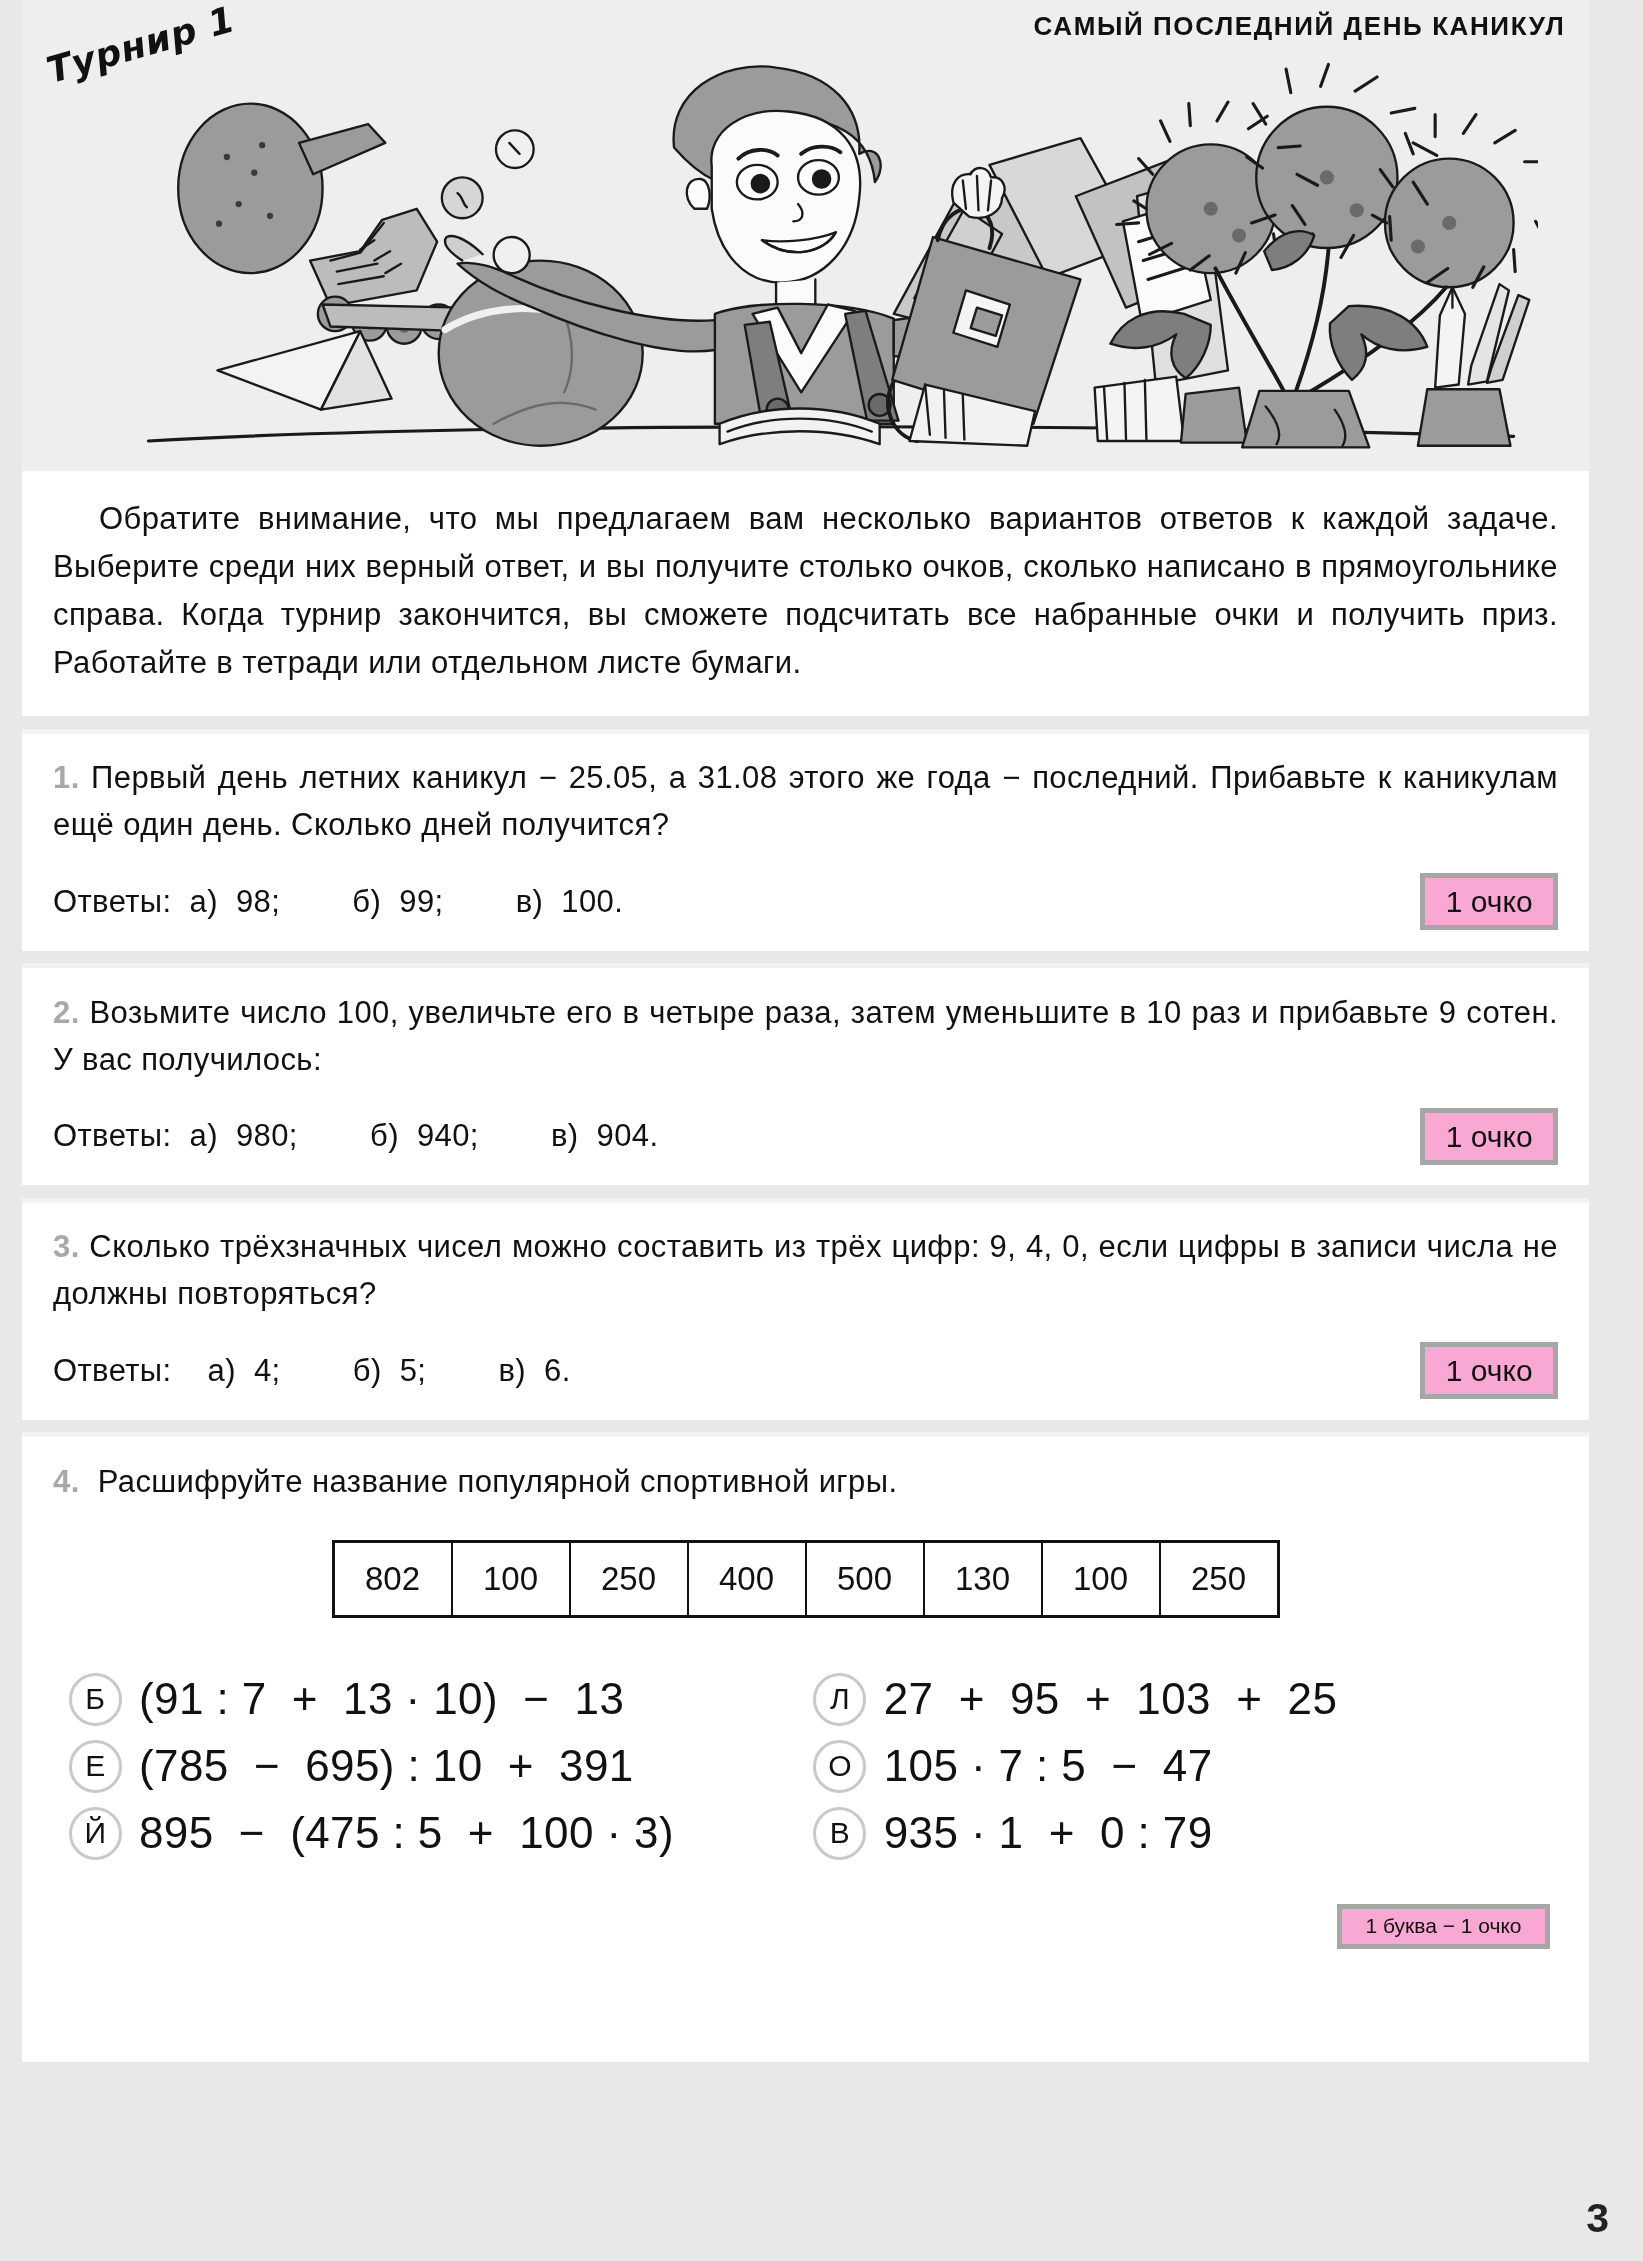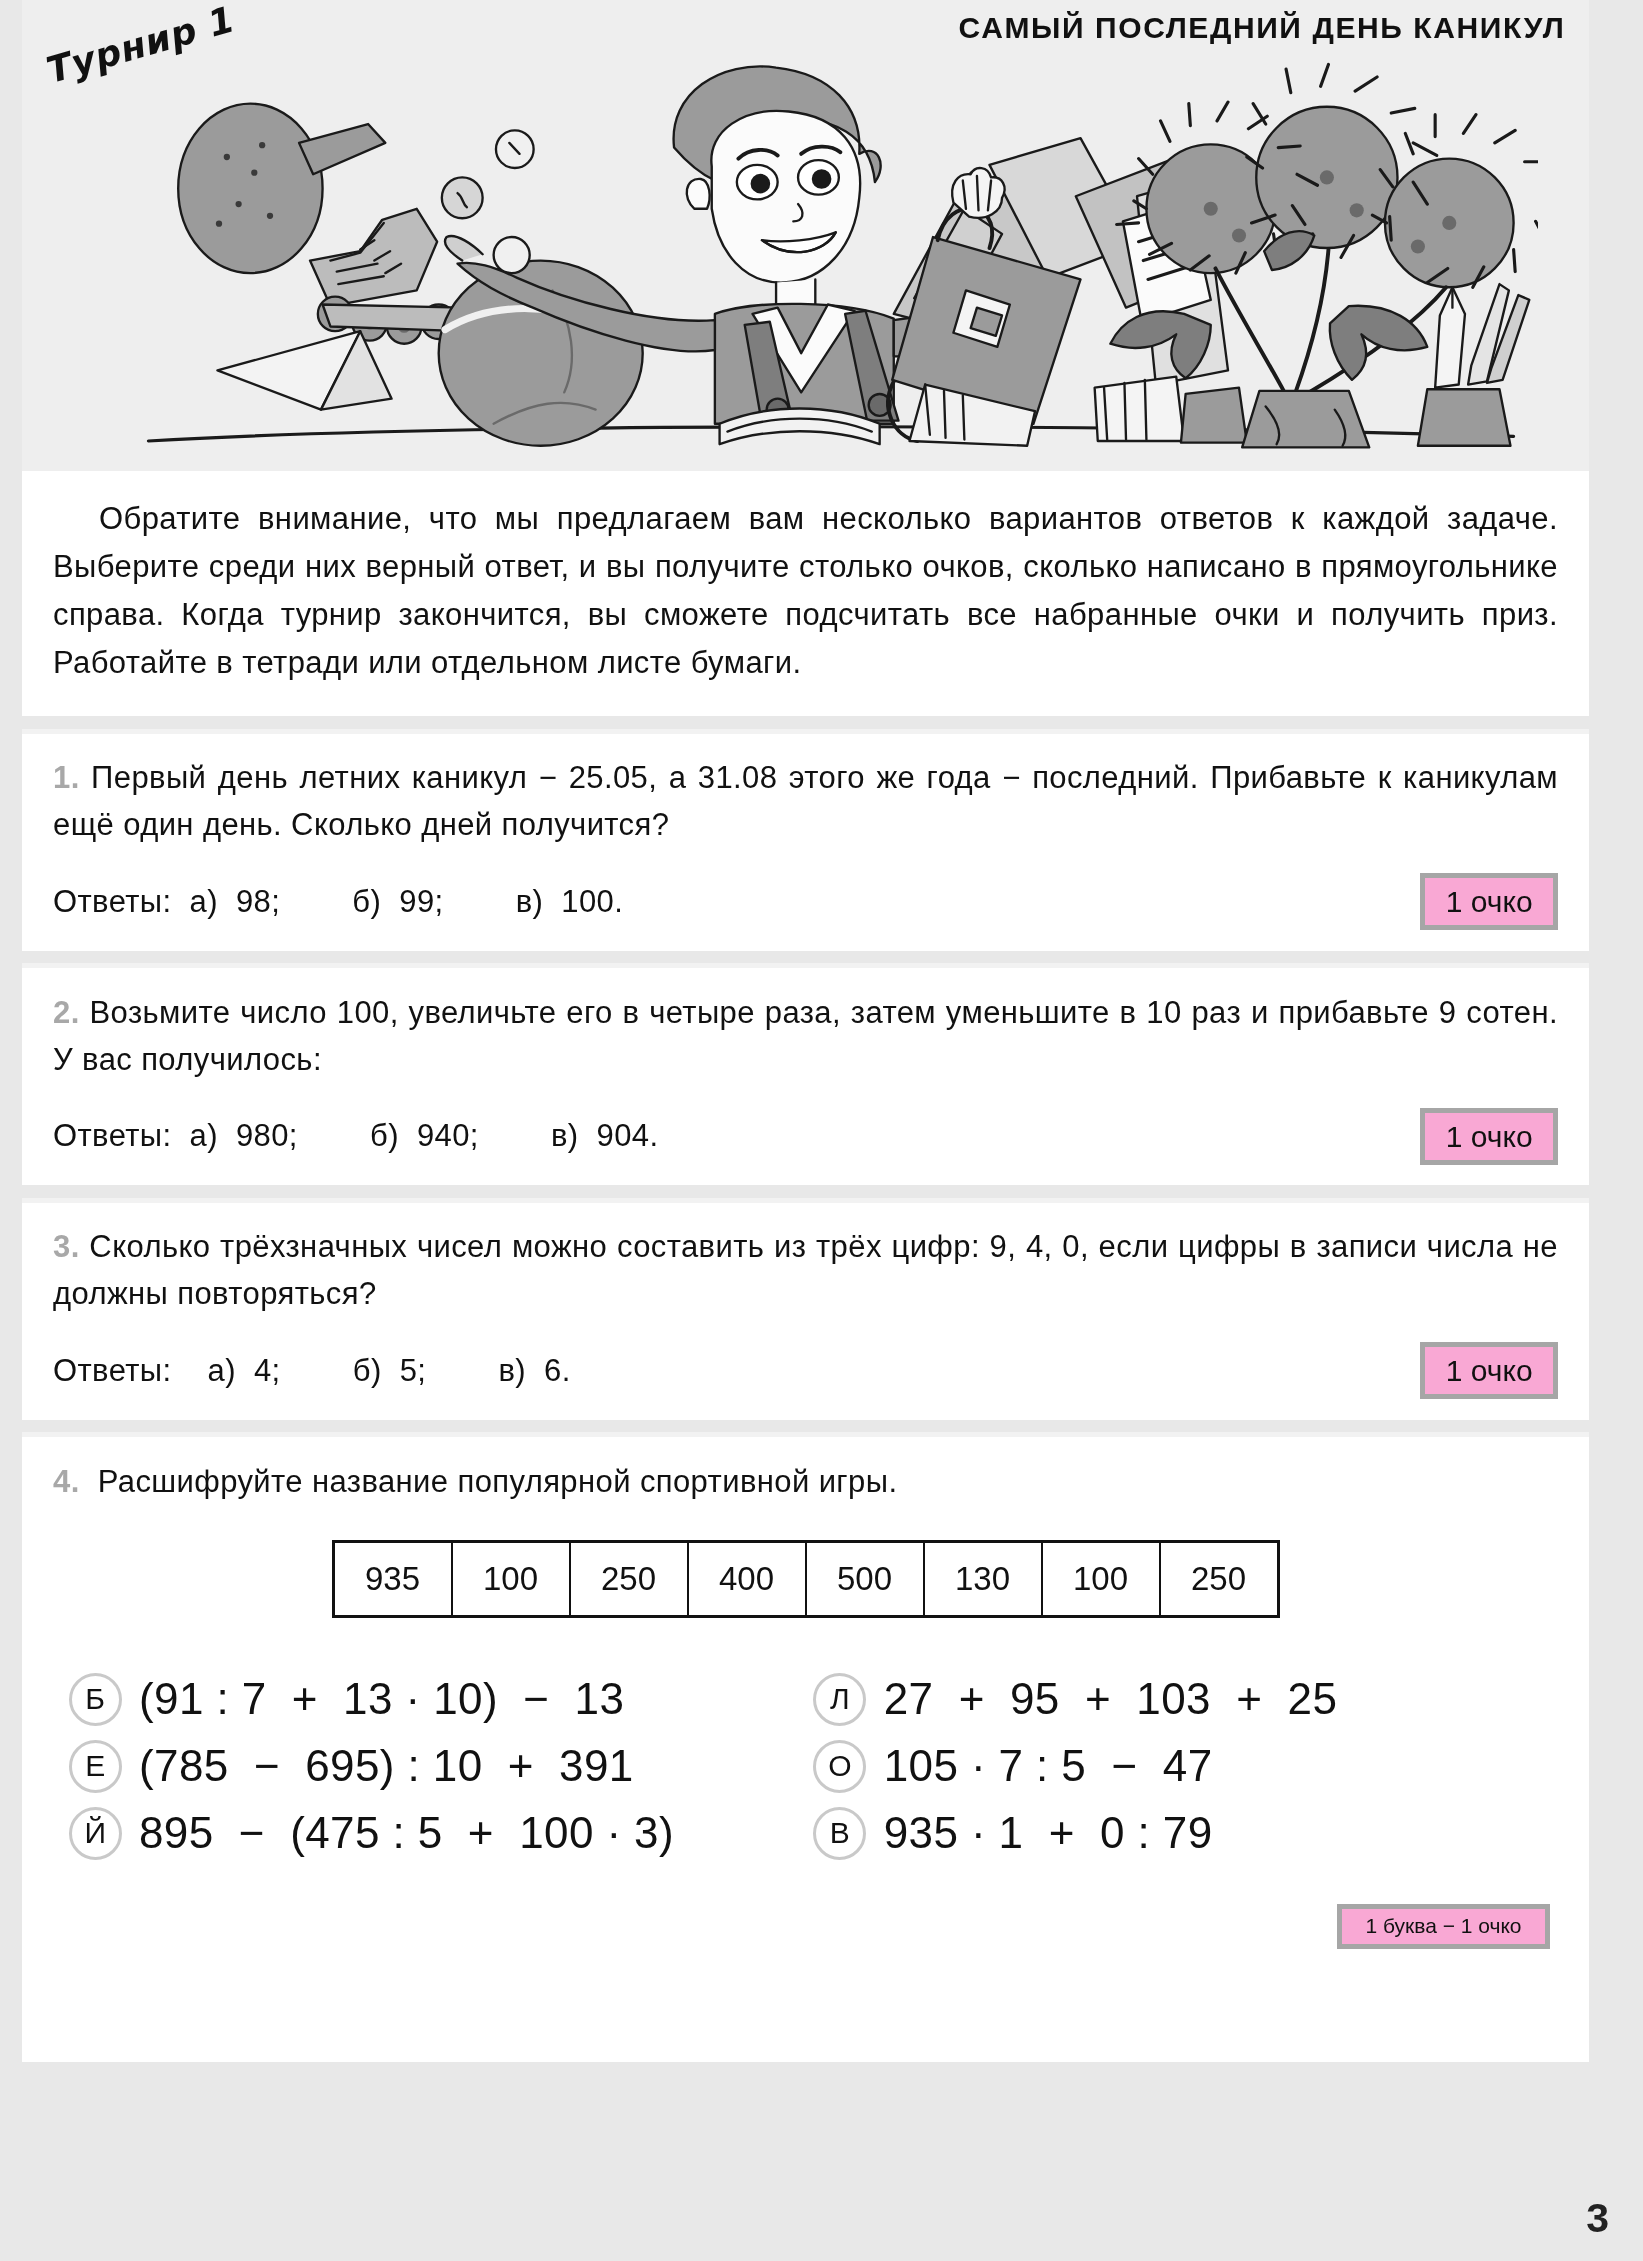--- a/index.html
+++ b/index.html
@@ -54,7 +54,7 @@
     position: absolute;
     right: 23.6px;
     top: 11px;
-    font-size: 30px;
+    font-size: 26px;
     font-weight: bold;
     letter-spacing: 1.6px;
     color: #111;

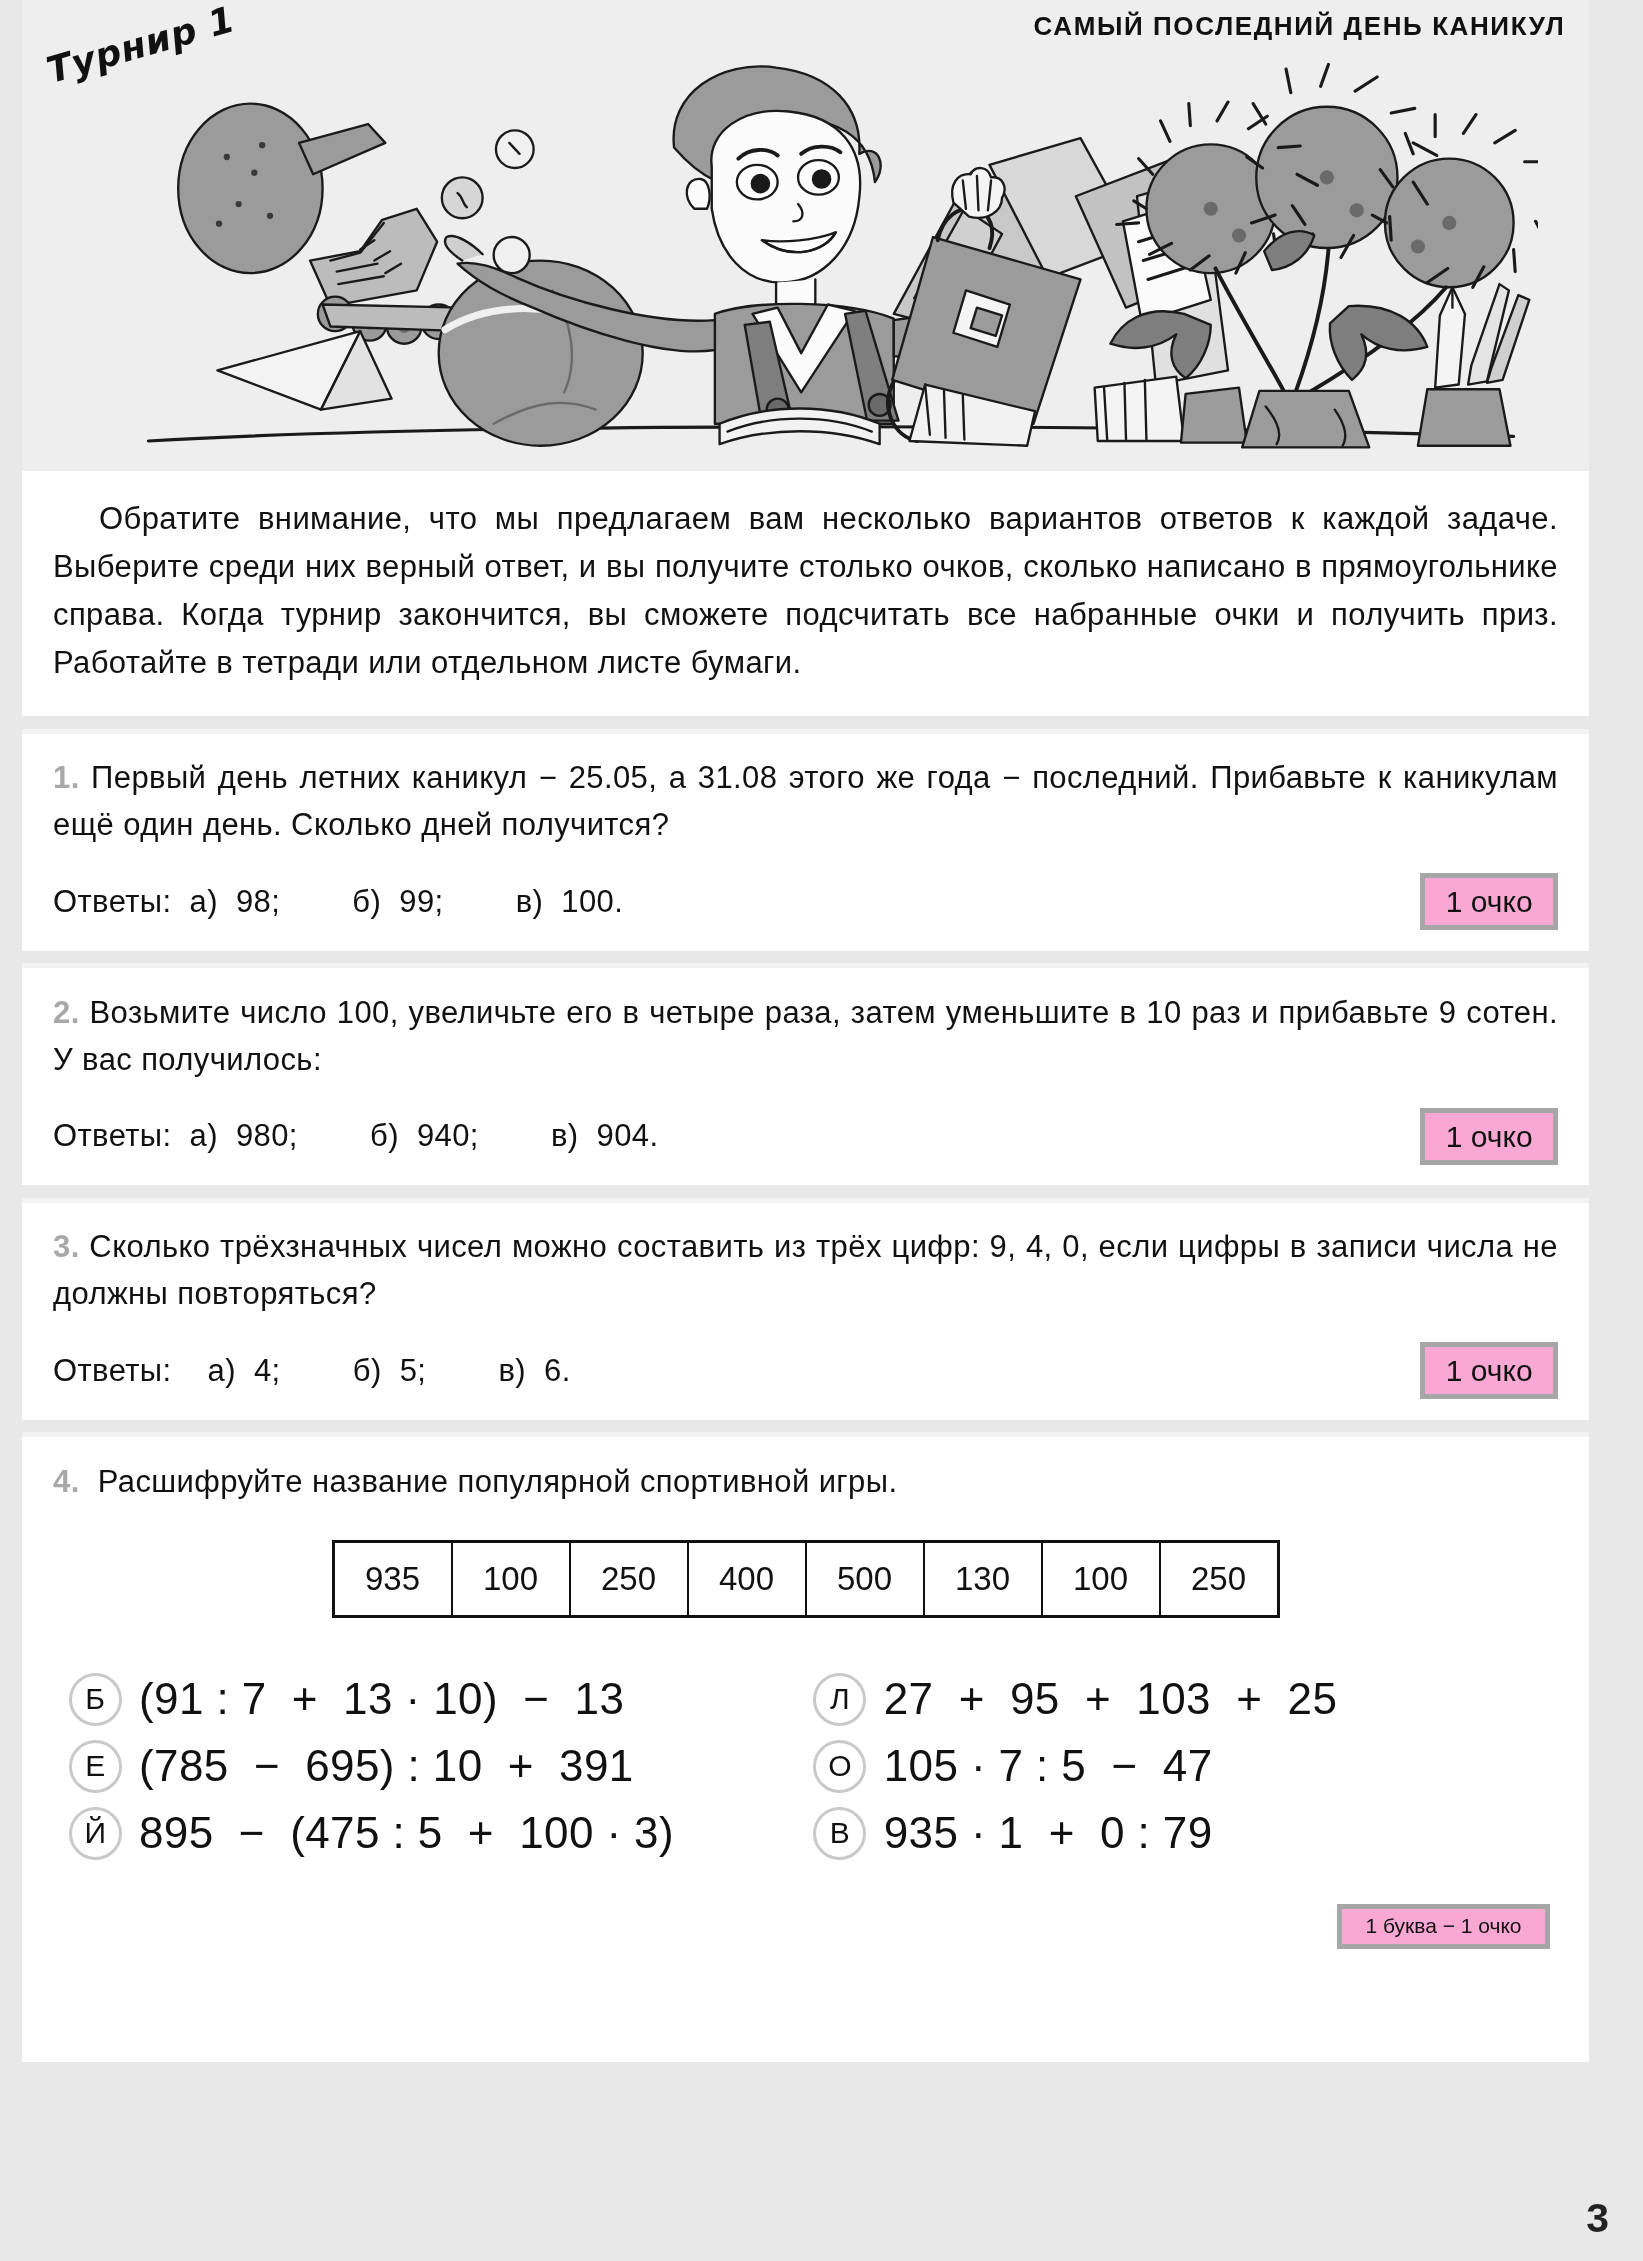--- a/index.html
+++ b/index.html
@@ -424,7 +424,7 @@
       <table class="cipher-table">
         <tbody>
             <tr>
-          <td>935</td>
+          <td>802</td>
           <td>100</td>
           <td>250</td>
           <td>400</td>

